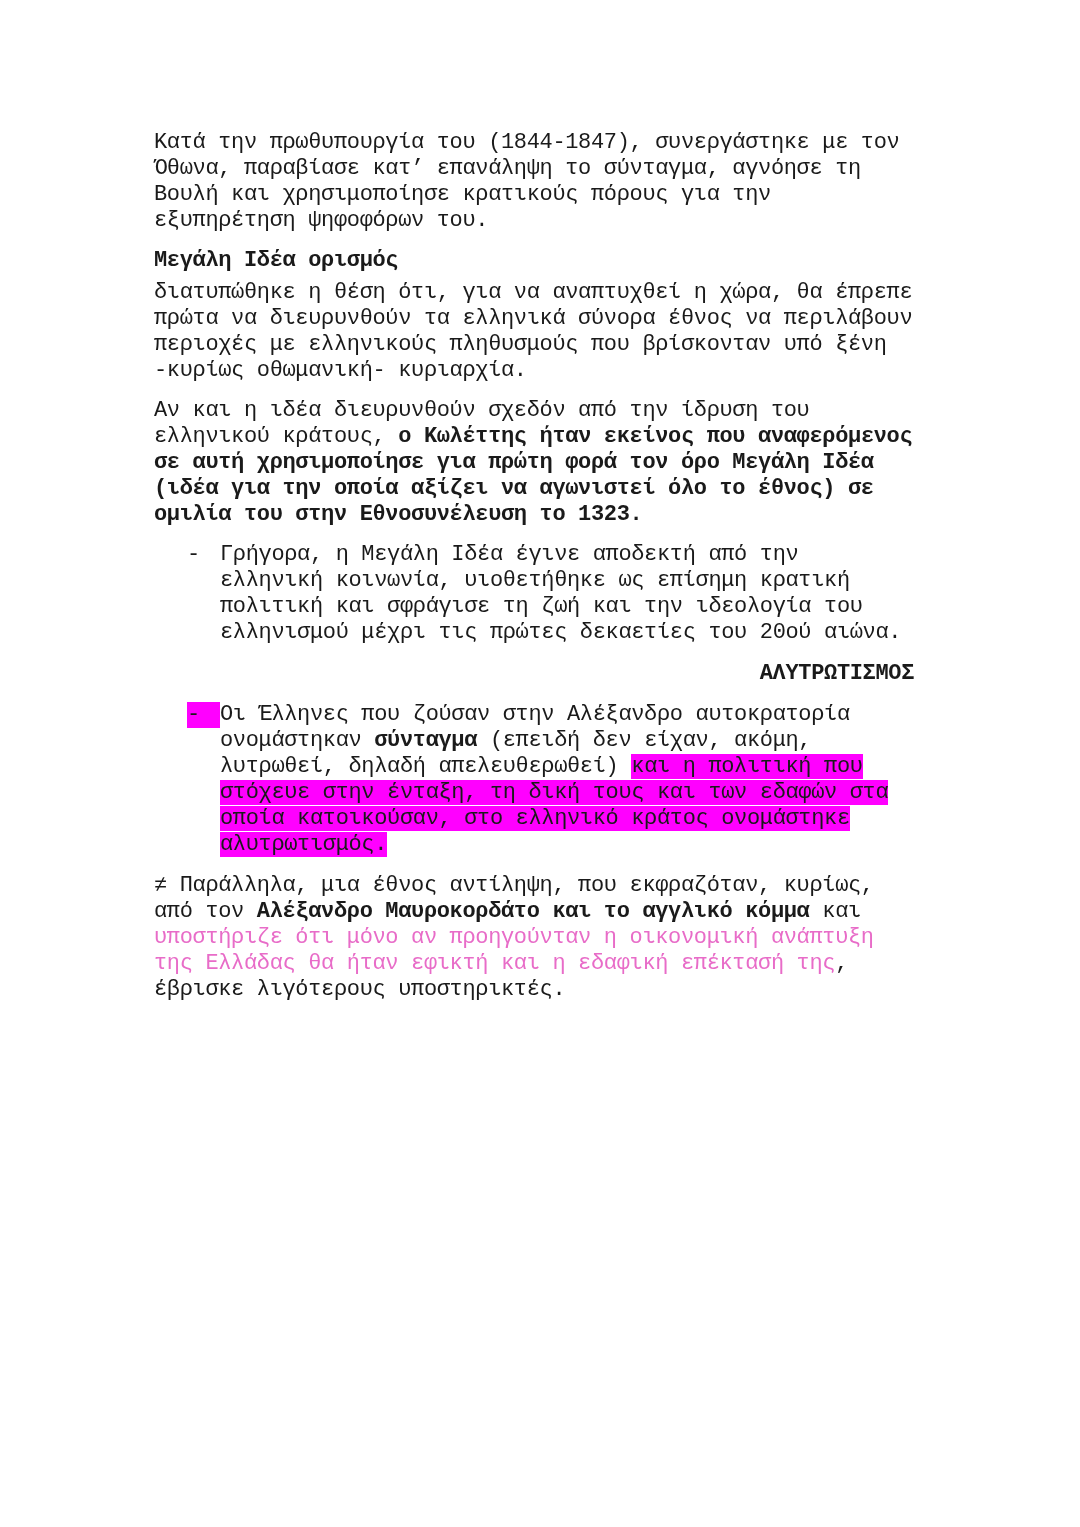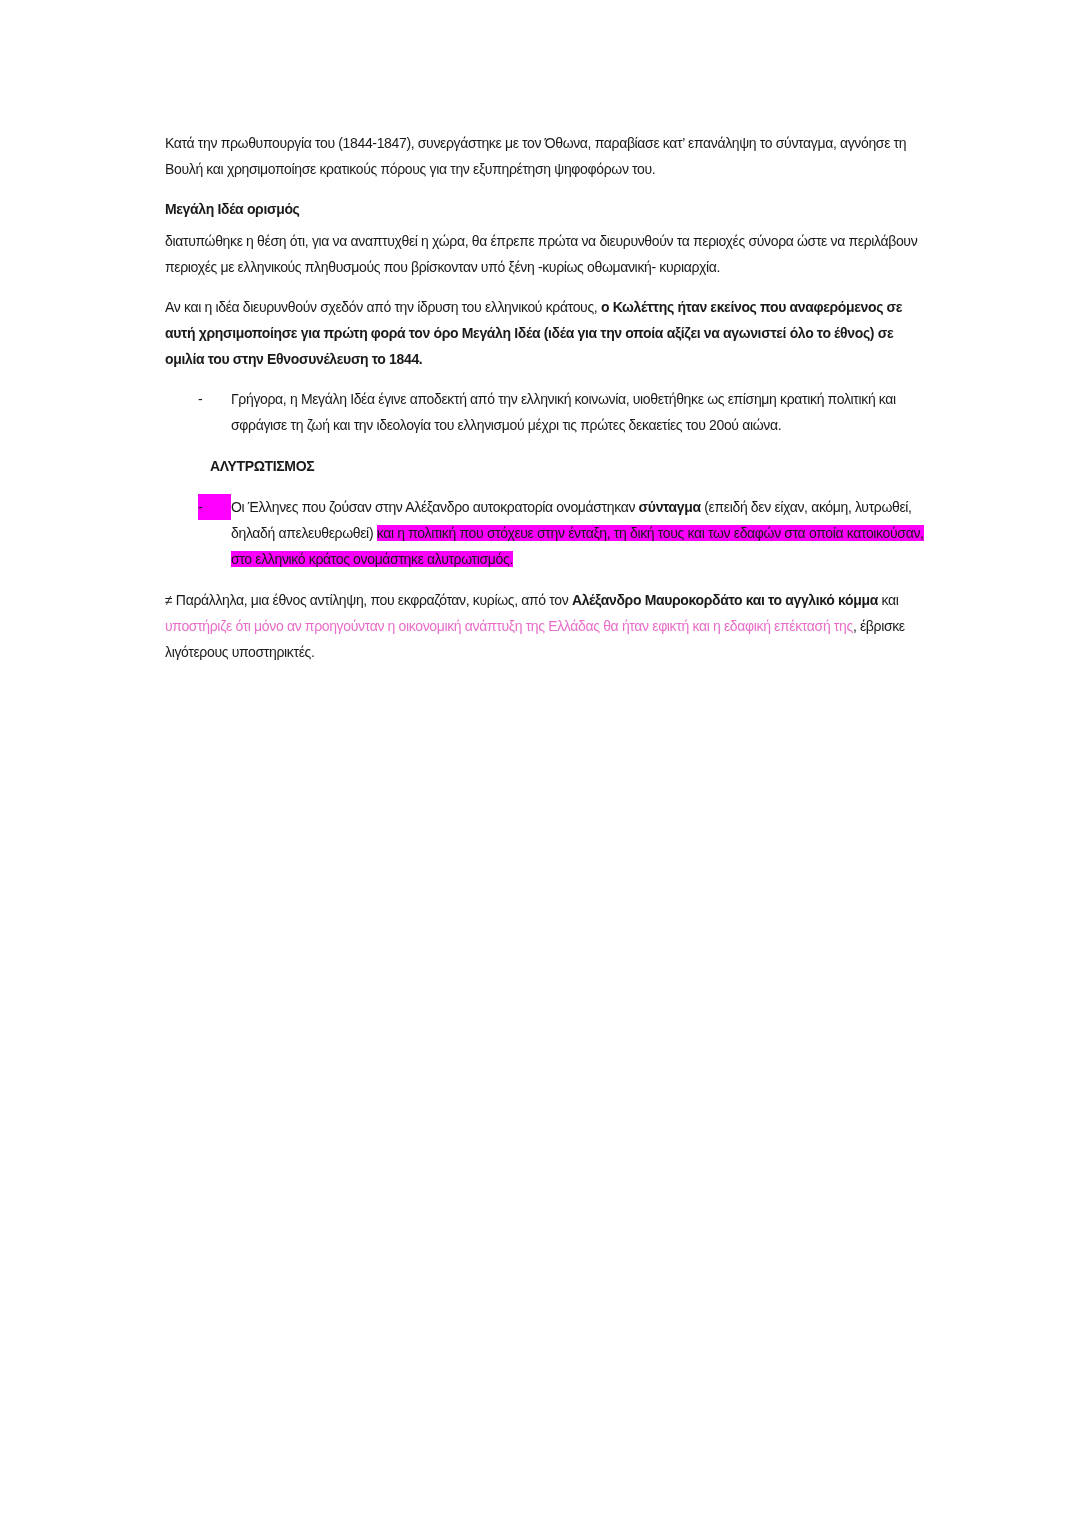--- a/index.html
+++ b/index.html
@@ -5,9 +5,9 @@
     html, body { margin: 0; padding: 0; background: #ffffff; }
     body { width: 1080px; height: 1527px; position: relative; overflow: hidden; }
     .page {
-      position: absolute; left: 165px; top: 130px; width: 760px;
-      font-family: Liberation Sans, sans-serif;
-      font-size: 14px; line-height: 26px; color: #1a1a1a;
+      position: absolute; left: 154px; top: 130px; width: 760px;
+      font-family: Liberation Mono, monospace;
+      font-size: 22px; line-height: 26px; color: #1a1a1a;
       letter-spacing: -0.35px;
     }
     p { margin: 0 0 14px 0; }

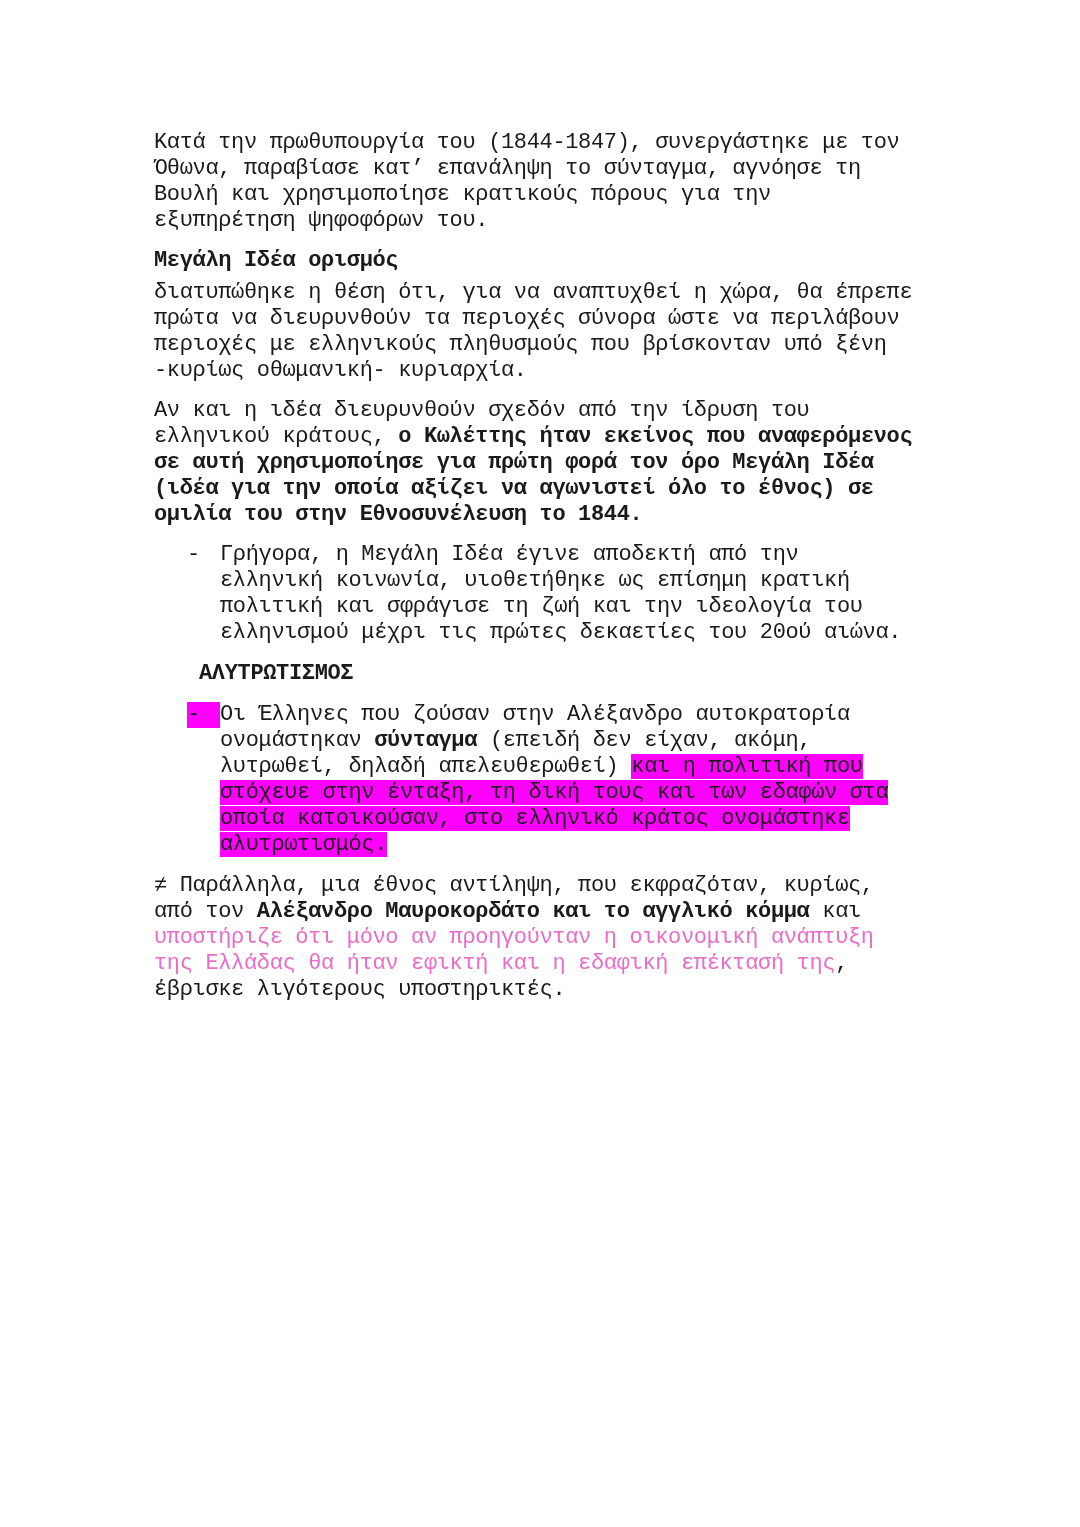--- a/index.html
+++ b/index.html
@@ -28,7 +28,7 @@
   <p class="heading">Μεγάλη Ιδέα ορισμός</p>
 
 
-  <p>διατυπώθηκε η θέση ότι, για να αναπτυχθεί η χώρα, θα έπρεπε πρώτα να διευρυνθούν τα περιοχές σύνορα ώστε να περιλάβουν περιοχές με ελληνικούς πληθυσμούς που βρίσκονταν υπό ξένη -κυρίως οθωμανική- κυριαρχία.</p>
+  <p>διατυπώθηκε η θέση ότι, για να αναπτυχθεί η χώρα, θα έπρεπε πρώτα να διευρυνθούν τα ελληνικά σύνορα έθνος να περιλάβουν περιοχές με ελληνικούς πληθυσμούς που βρίσκονταν υπό ξένη -κυρίως οθωμανική- κυριαρχία.</p>
 
   <p>
     <span>Αν και η ιδέα διευρυνθούν σχεδόν από την ίδρυση του ελληνικού κράτους, </span><b>ο Κωλέττης ήταν εκείνος που αναφερόμενος σε αυτή χρησιμοποίησε για πρώτη φορά τον όρο Μεγάλη Ιδέα (ιδέα για την οποία αξίζει να αγωνιστεί όλο το έθνος) σε ομιλία του στην Εθνοσυνέλευση το 1844.</b>

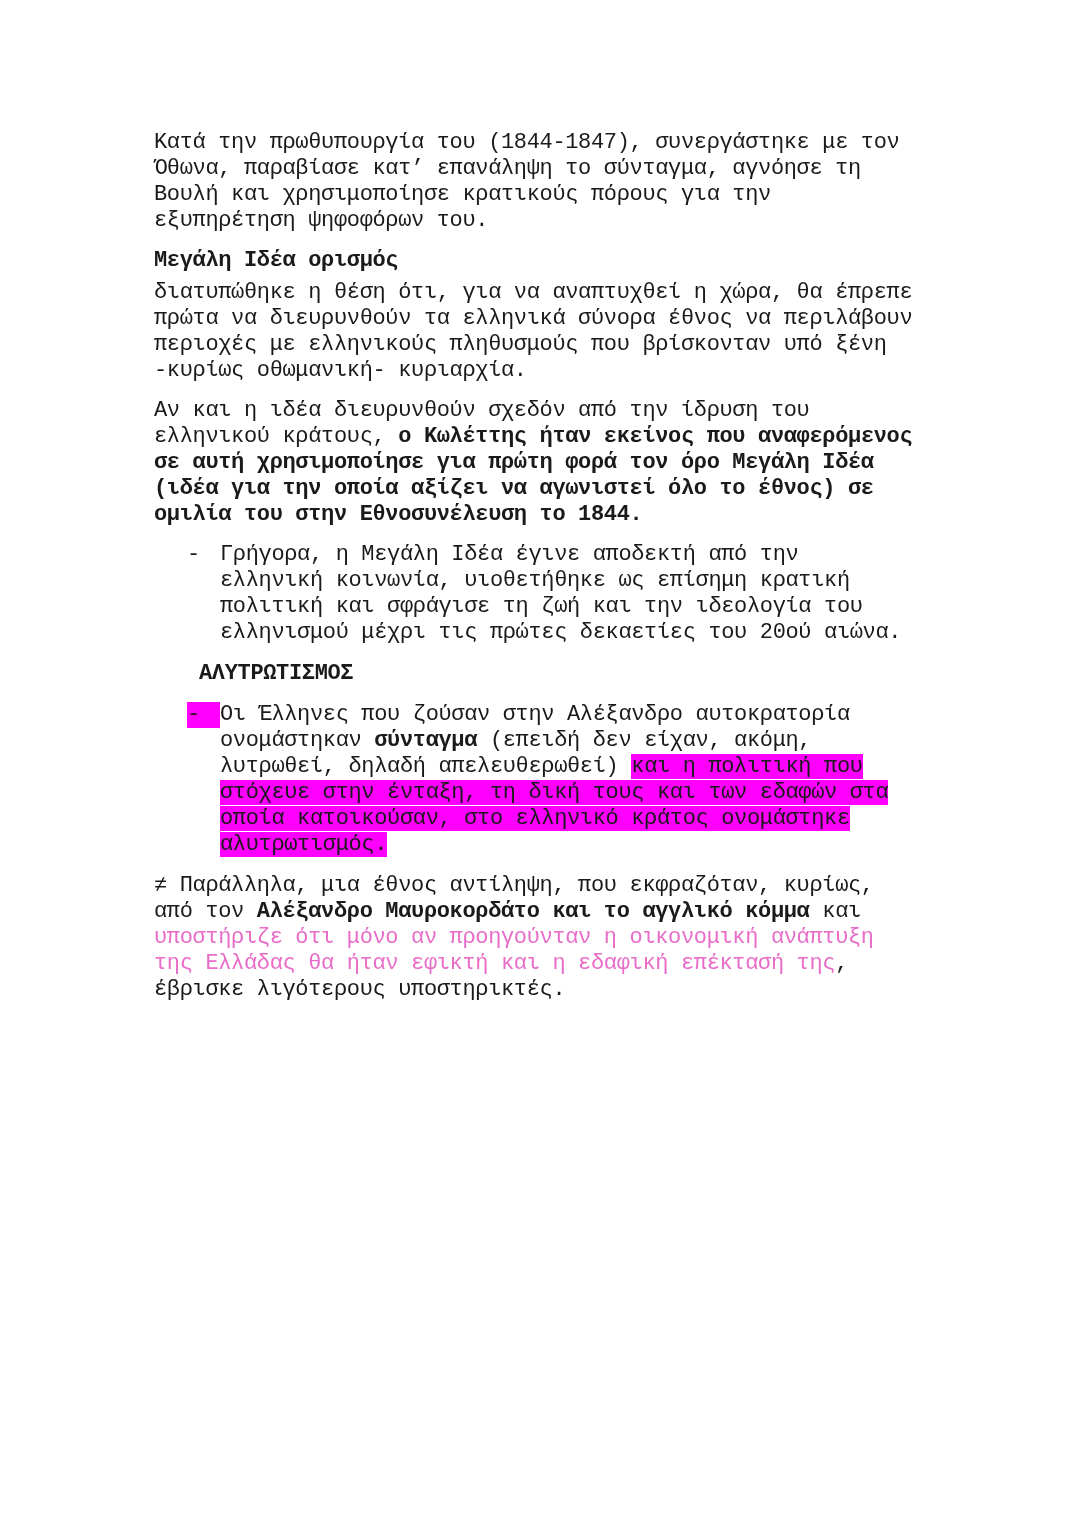--- a/index.html
+++ b/index.html
@@ -31,7 +31,7 @@
   <p>διατυπώθηκε η θέση ότι, για να αναπτυχθεί η χώρα, θα έπρεπε πρώτα να διευρυνθούν τα ελληνικά σύνορα έθνος να περιλάβουν περιοχές με ελληνικούς πληθυσμούς που βρίσκονταν υπό ξένη -κυρίως οθωμανική- κυριαρχία.</p>
 
   <p>
-    <span>Αν και η ιδέα διευρυνθούν σχεδόν από την ίδρυση του ελληνικού κράτους, </span><b>ο Κωλέττης ήταν εκείνος που αναφερόμενος σε αυτή χρησιμοποίησε για πρώτη φορά τον όρο Μεγάλη Ιδέα (ιδέα για την οποία αξίζει να αγωνιστεί όλο το έθνος) σε ομιλία του στην Εθνοσυνέλευση το 1844.</b>
+    <span>Αν και η ιδέα διευρυνθούν σχεδόν από την ίδρυση του ελληνικού κράτους, </span><b>ο Κωλέττης ήταν εκείνος που αναφερόμενος σε αυτή χρησιμοποίησε για πρώτη φορά τον όρο Μεγάλη Ιδέα (ιδέα για την οποία αξίζει να αγωνιστεί όλο το έθνος) σε ομιλία του στην Εθνοσυνέλευση το 1323.</b>
   </p>
 
   <div class="list">

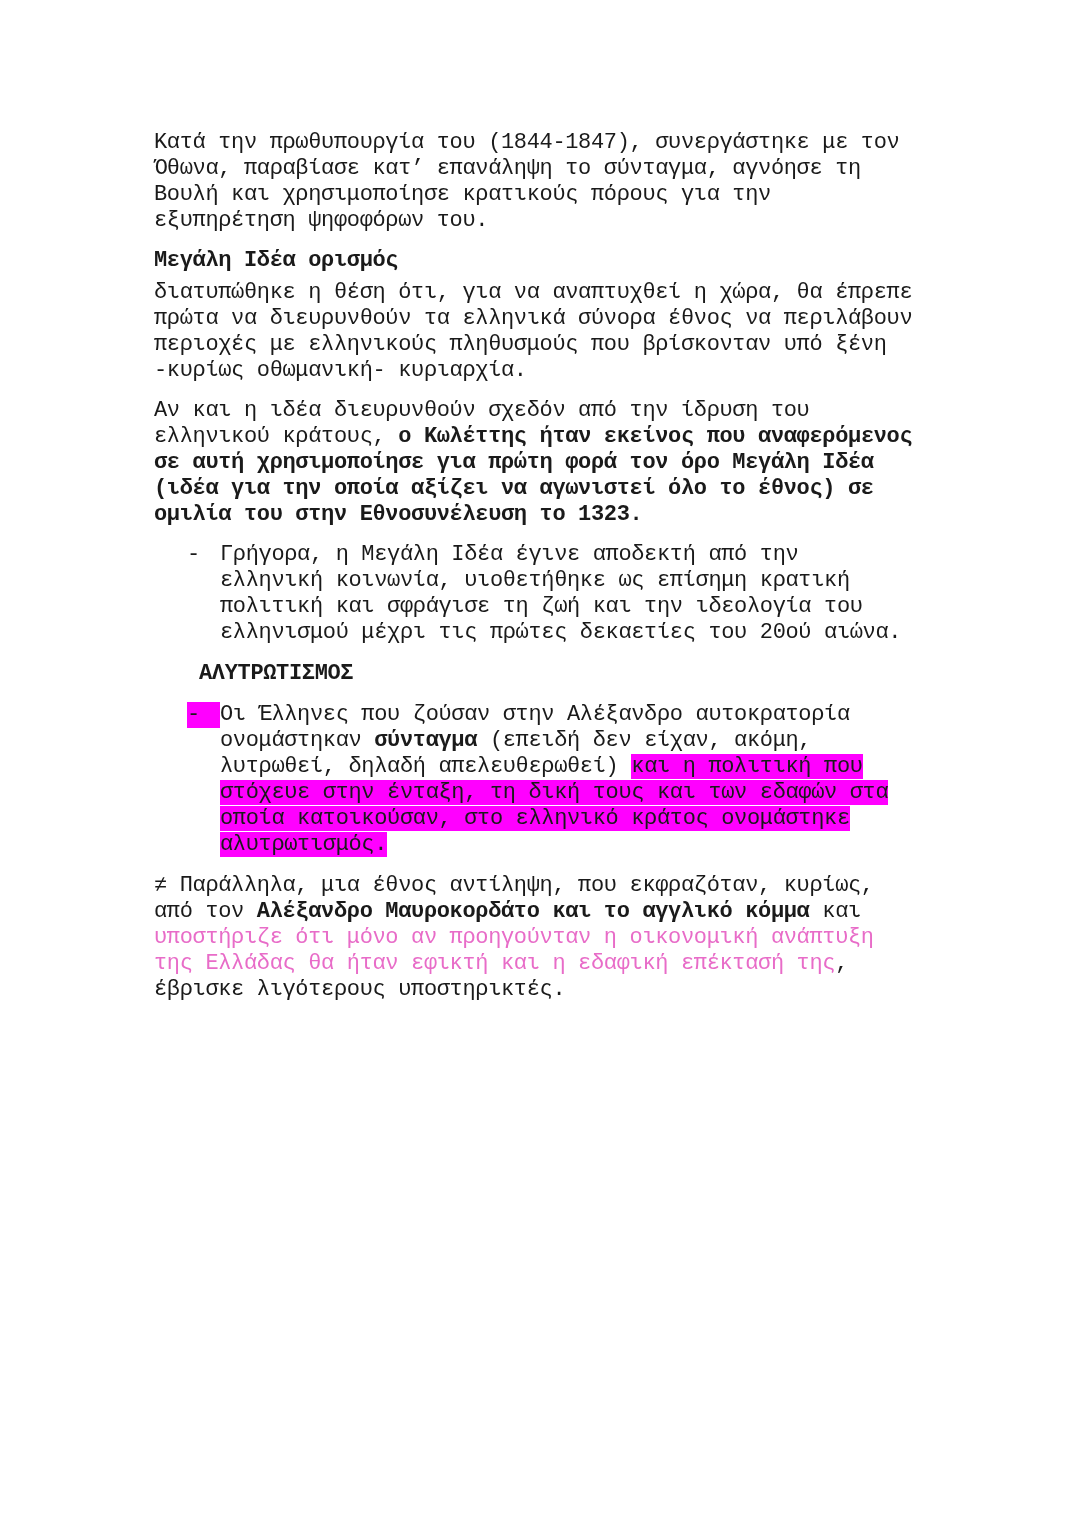--- a/index.html
+++ b/index.html
@@ -17,7 +17,7 @@
     .dash { position: absolute; left: 0; top: 0; width: 33px; }
     .hl { background: #ff00ff; }
     .pink { color: #e86cc8; }
-    .sub-heading { font-weight: bold; margin-left: 45px; margin-bottom: 15px; }
+    .sub-heading { font-weight: bold; margin-left: 45px; margin-bottom: 15px; text-align: right; }
   </style>
 </head>
 <body>

